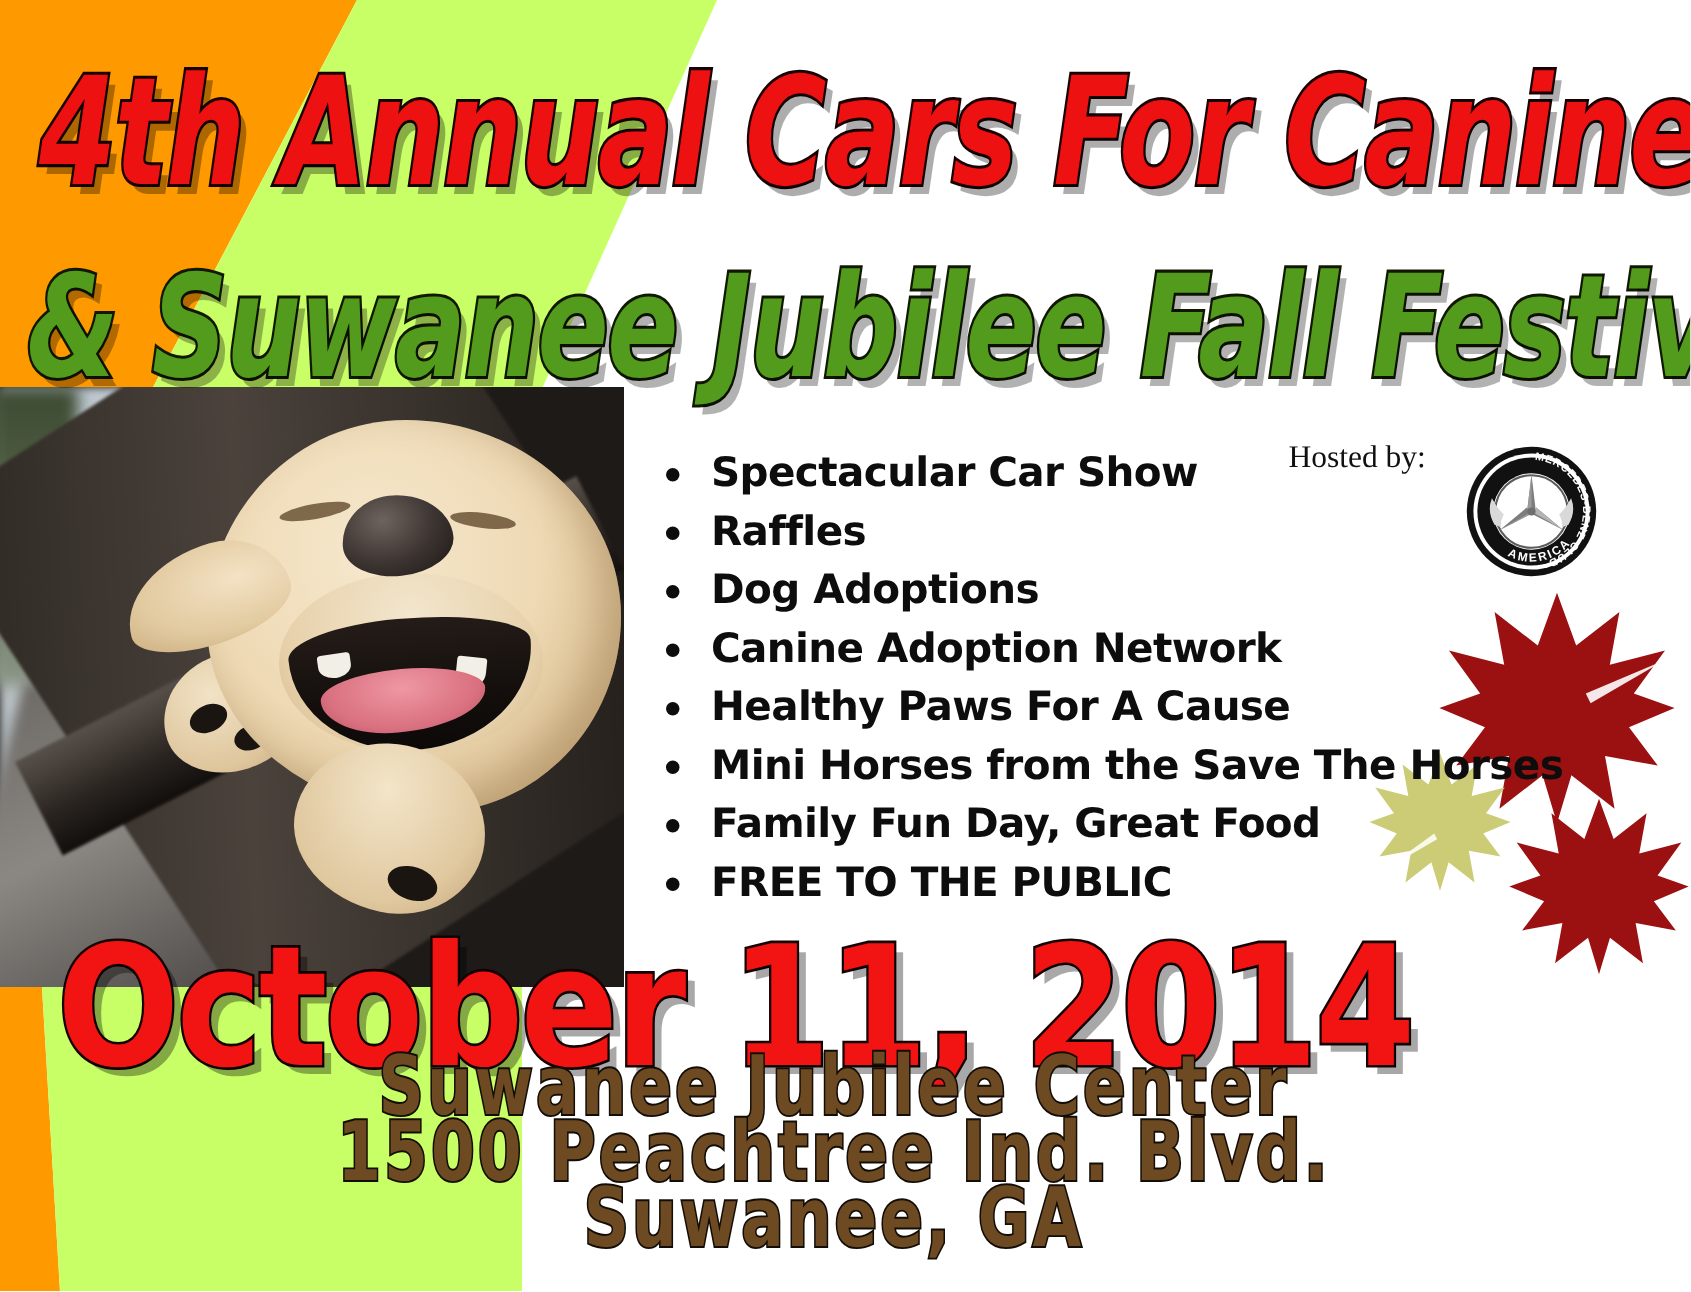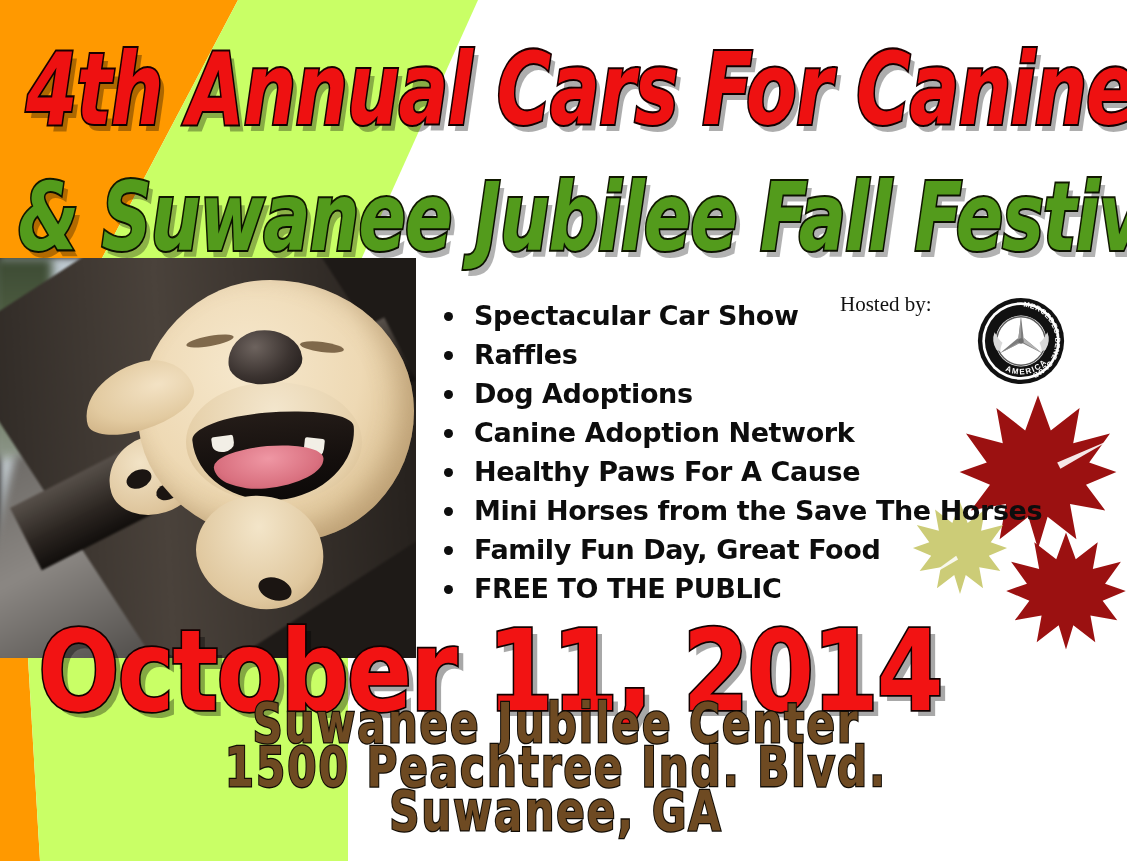--- a/index.html
+++ b/index.html
@@ -283,7 +283,7 @@
   .hosted-by {
     position: absolute;
     z-index: 7;
-    left: 840px; top: 292px;
+    left: 859px; top: 292px;
     font-family: "Liberation Serif", serif;
     font-size: 21px;
     color: #111111;

